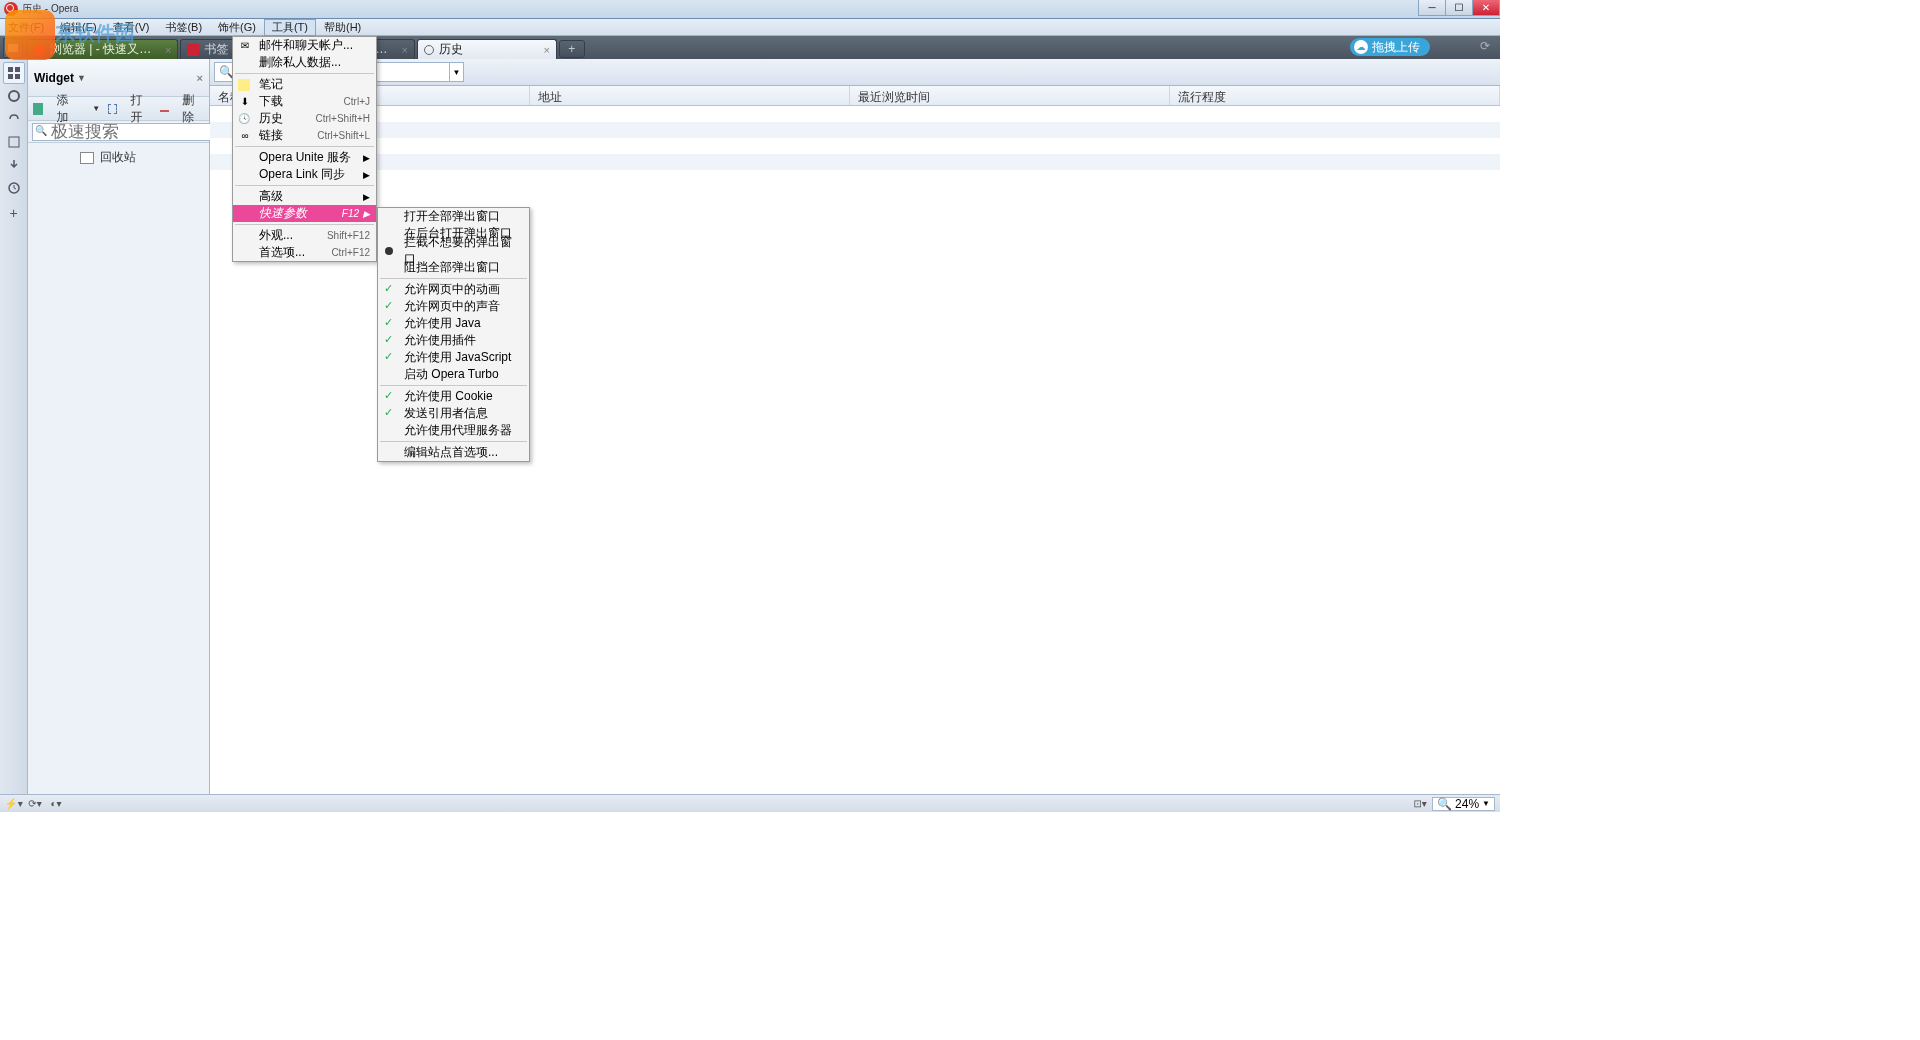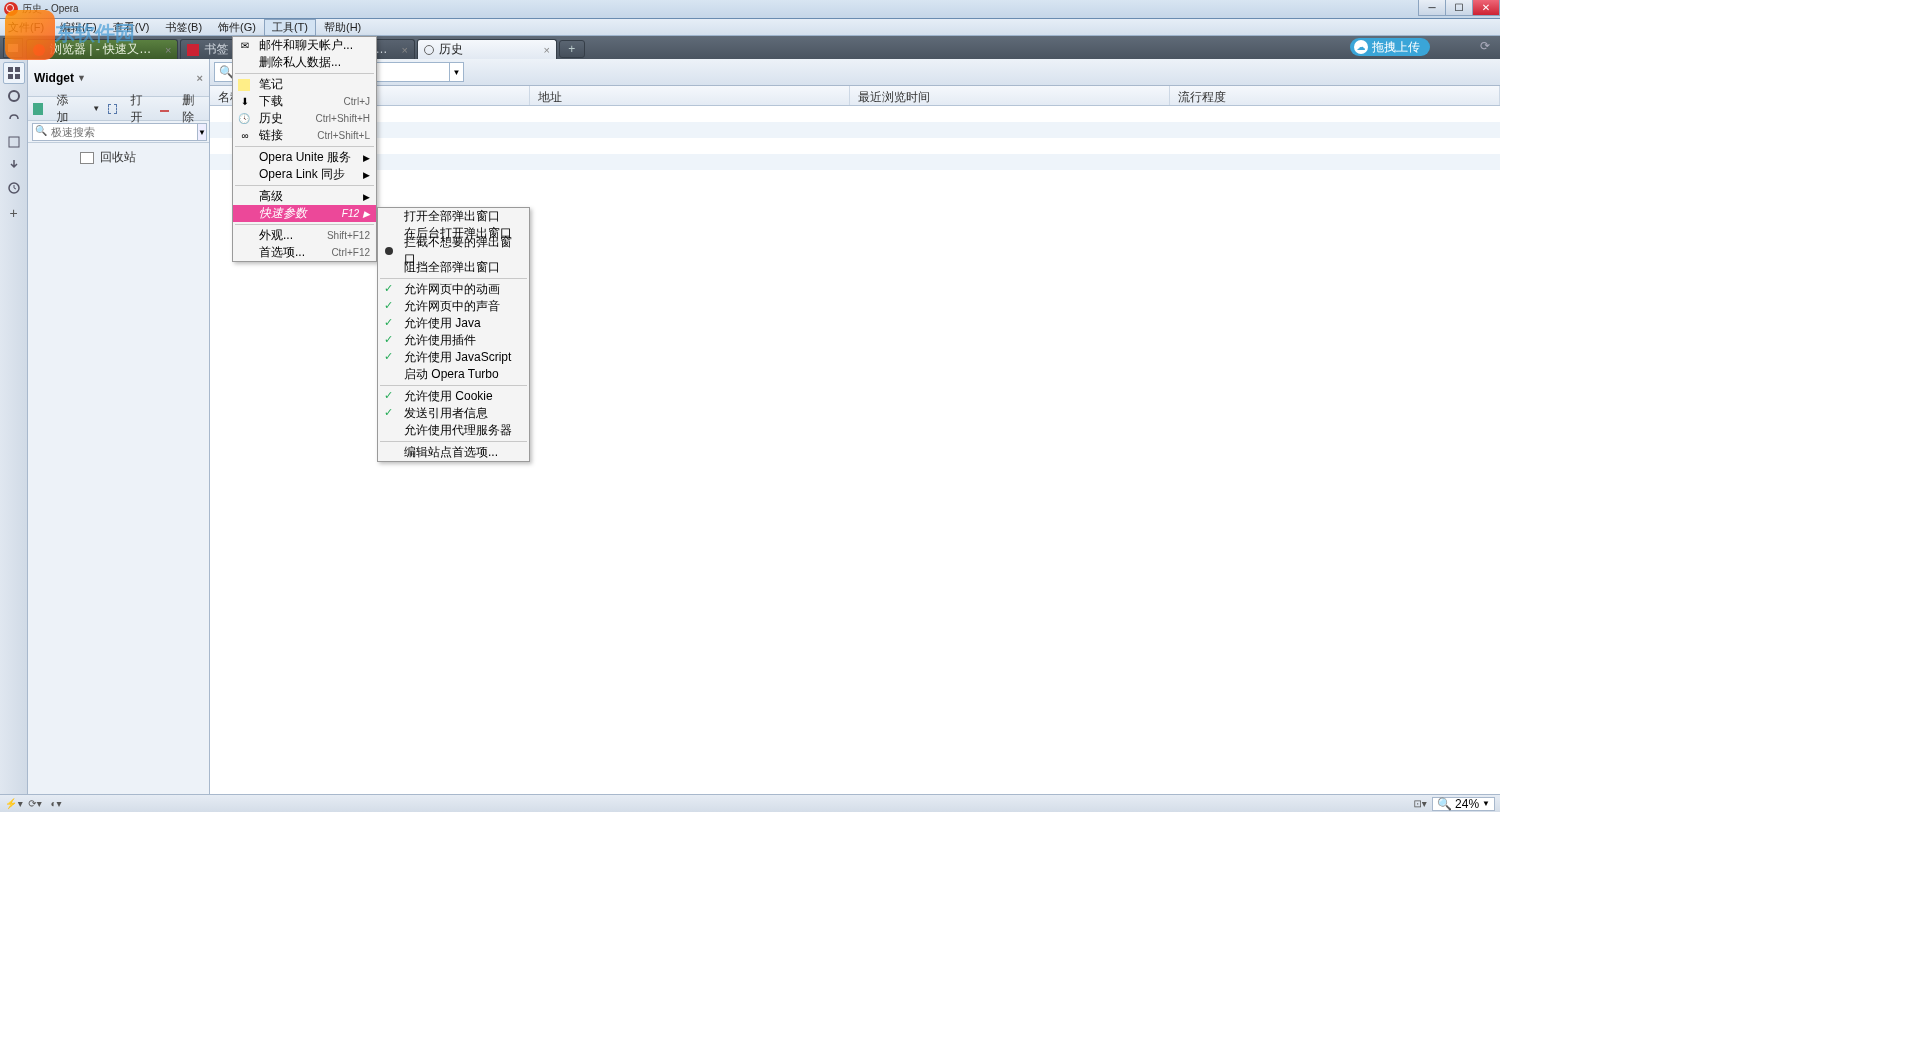--- a/index.html
+++ b/index.html
@@ -64,7 +64,7 @@
 .wtb-icon.open { border: 1px dashed #57a; width: 10px; height: 10px; }
 .wtb-icon.del { background: #c55; width: 10px; height: 2px; margin-top: 5px; }
 .widget-search { height: 22px; padding: 2px 4px; border-bottom: 1px solid #c0cddb; display: flex; }
-.widget-search input { flex: 1; height: 18px; border: 1px solid #a8b8cc; padding: 0 4px 0 18px; font-size: 11px; background: #fff; }
+.widget-search input { flex: 1; height: 18px; border: 1px solid #a8b8cc; padding: 0 4px 0 18px; font-size: 17px; background: #fff; }
 .widget-search-box { position: relative; flex: 1; }
 .widget-search-box::before { content: "🔍"; position: absolute; left: 3px; top: 2px; font-size: 10px; color: #888; }
 .ws-drop { width: 14px; height: 18px; border: 1px solid #a8b8cc; border-left: none; background: #eef; display: flex; align-items: center; justify-content: center; font-size: 8px; }

